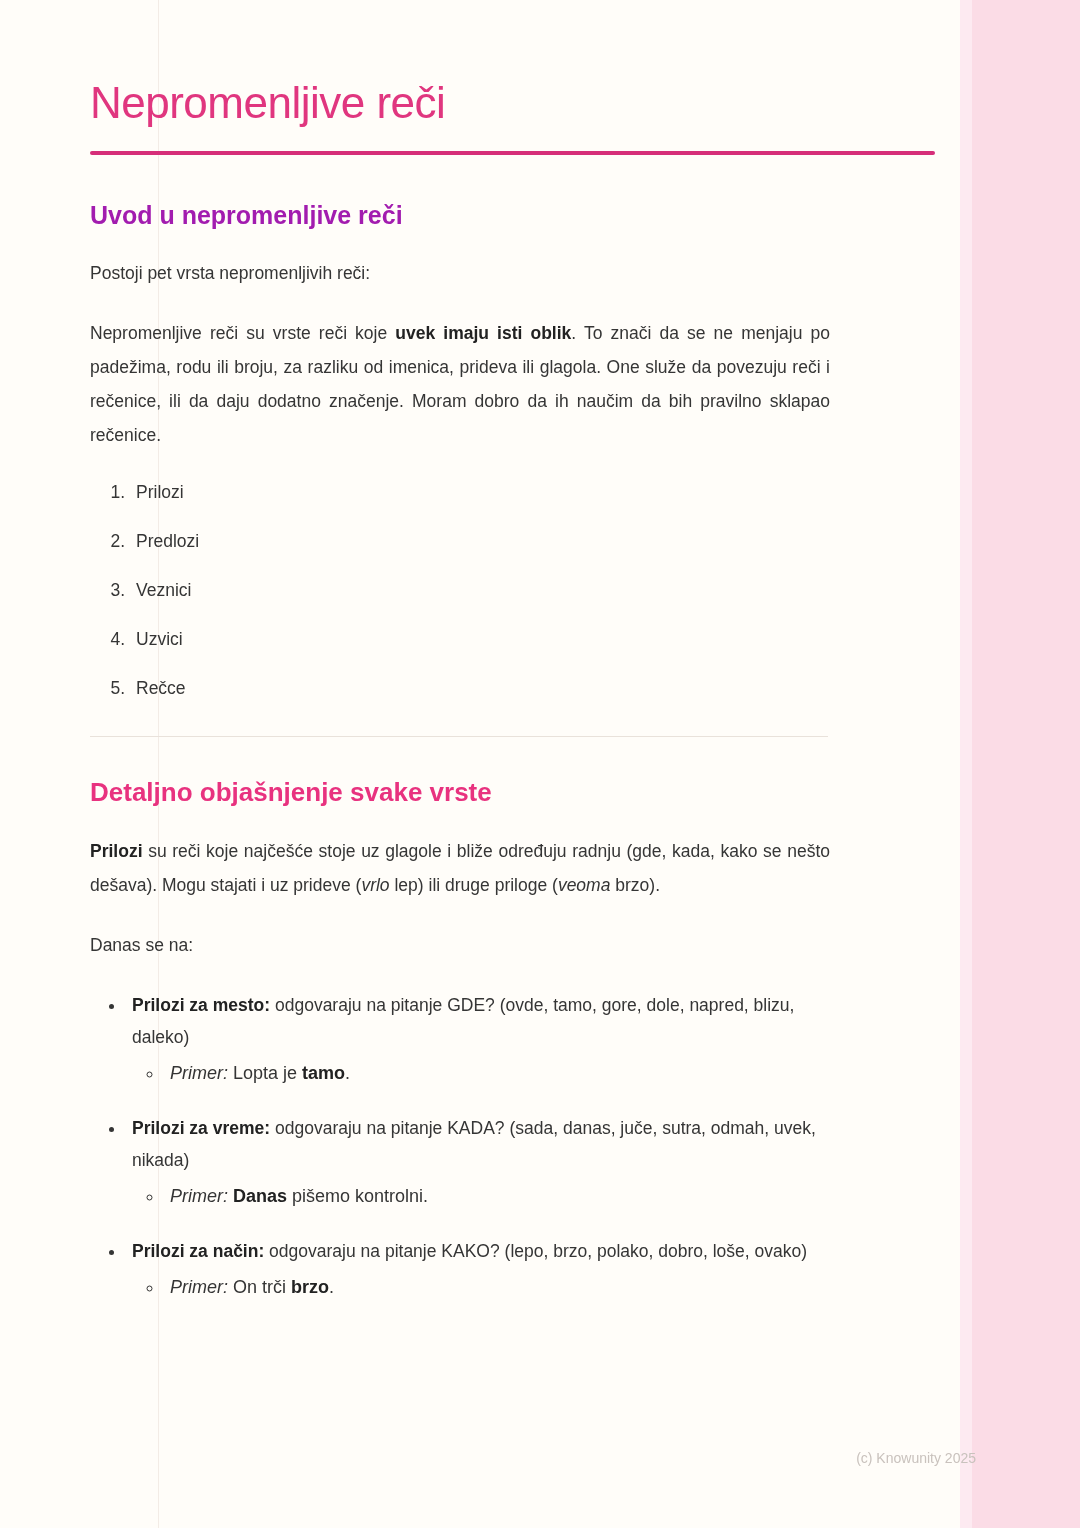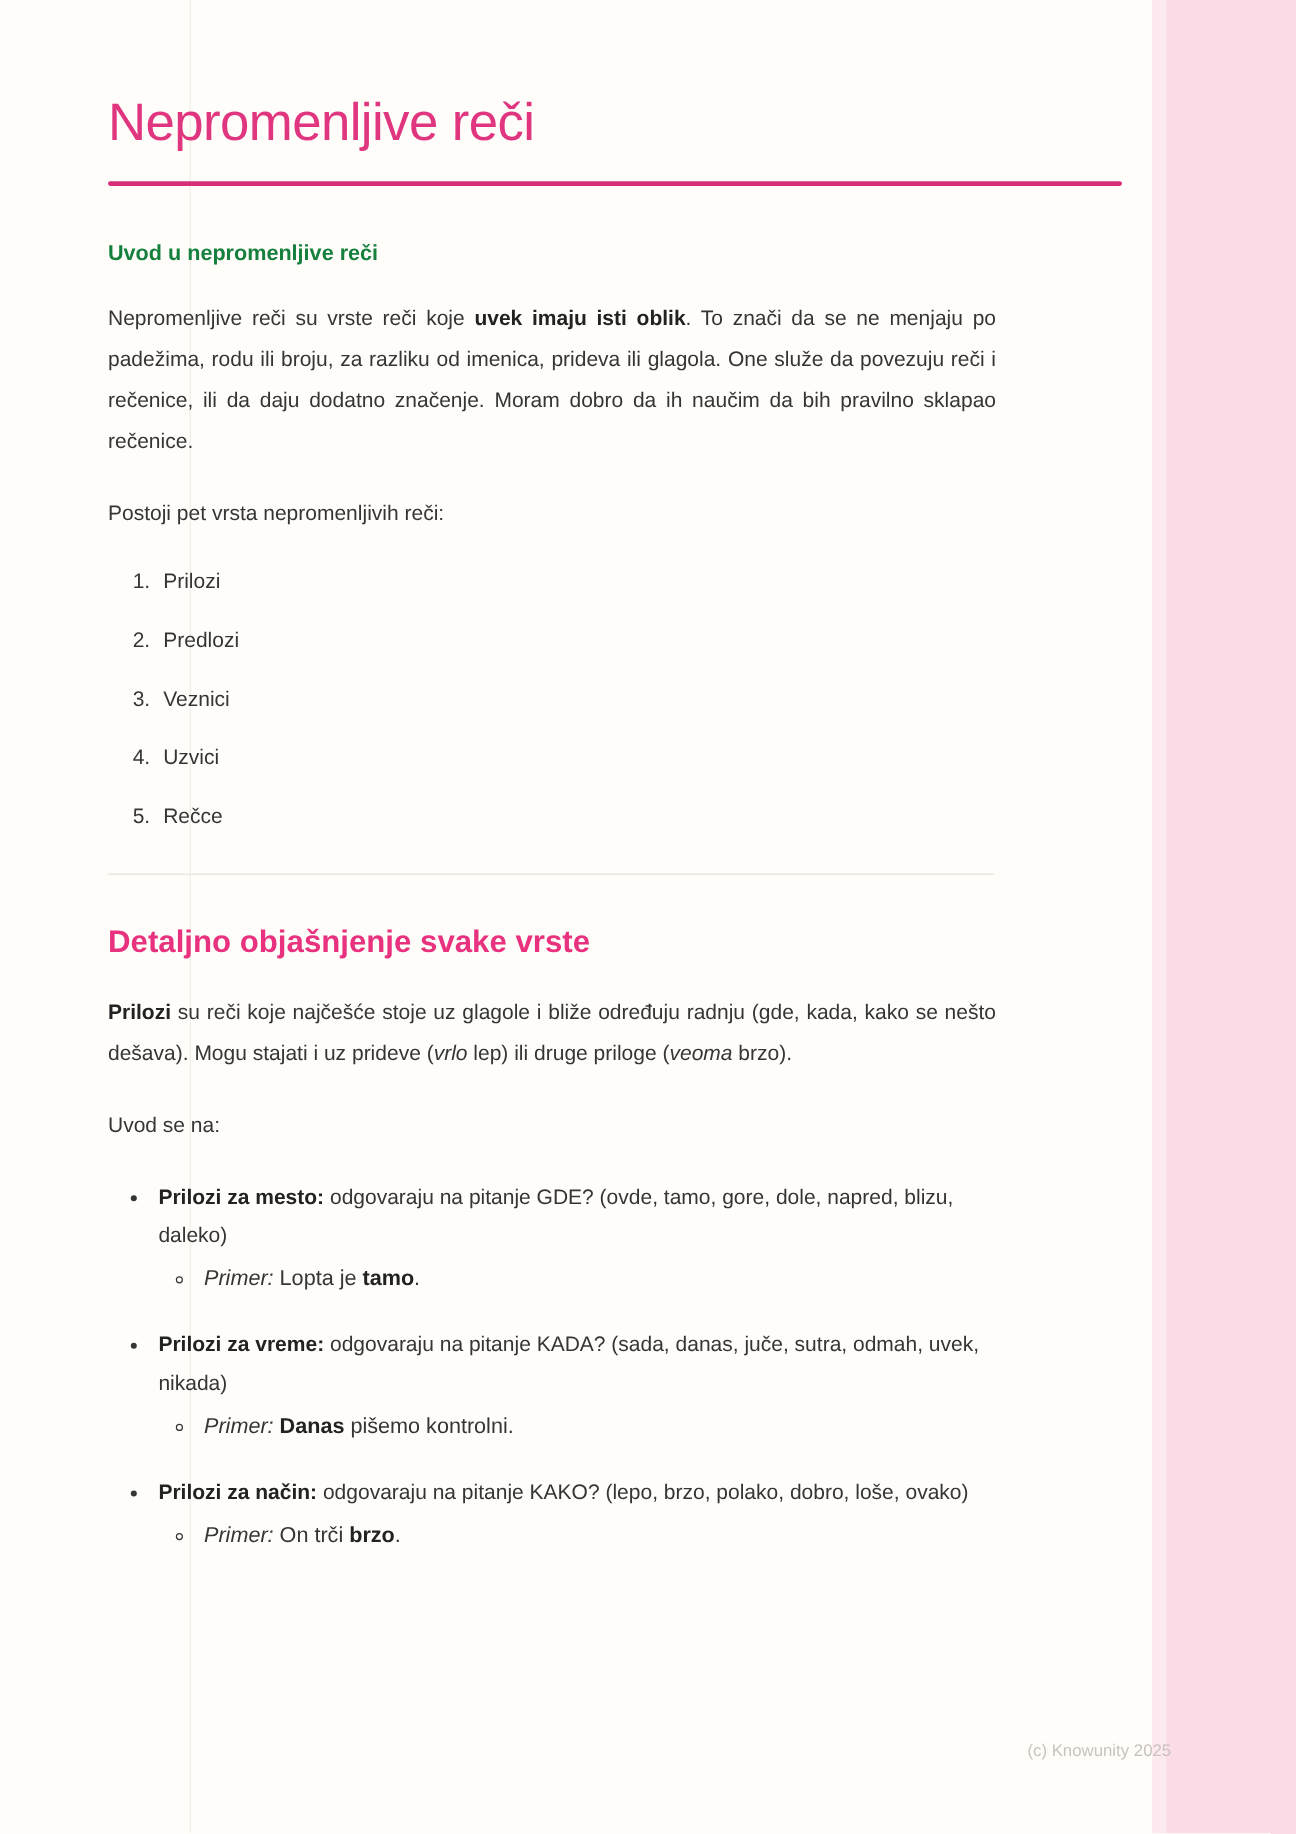--- a/index.html
+++ b/index.html
@@ -76,9 +76,9 @@
     border-radius: 2px;
   }
   h2.section-h {
-    font-size: 18px;
+    font-size: 25px;
     font-weight: bold;
-    color: #15803d;
+    color: #a21caf;
     margin: 0 0 26px 0;
   }
   h2.section-h.strong {

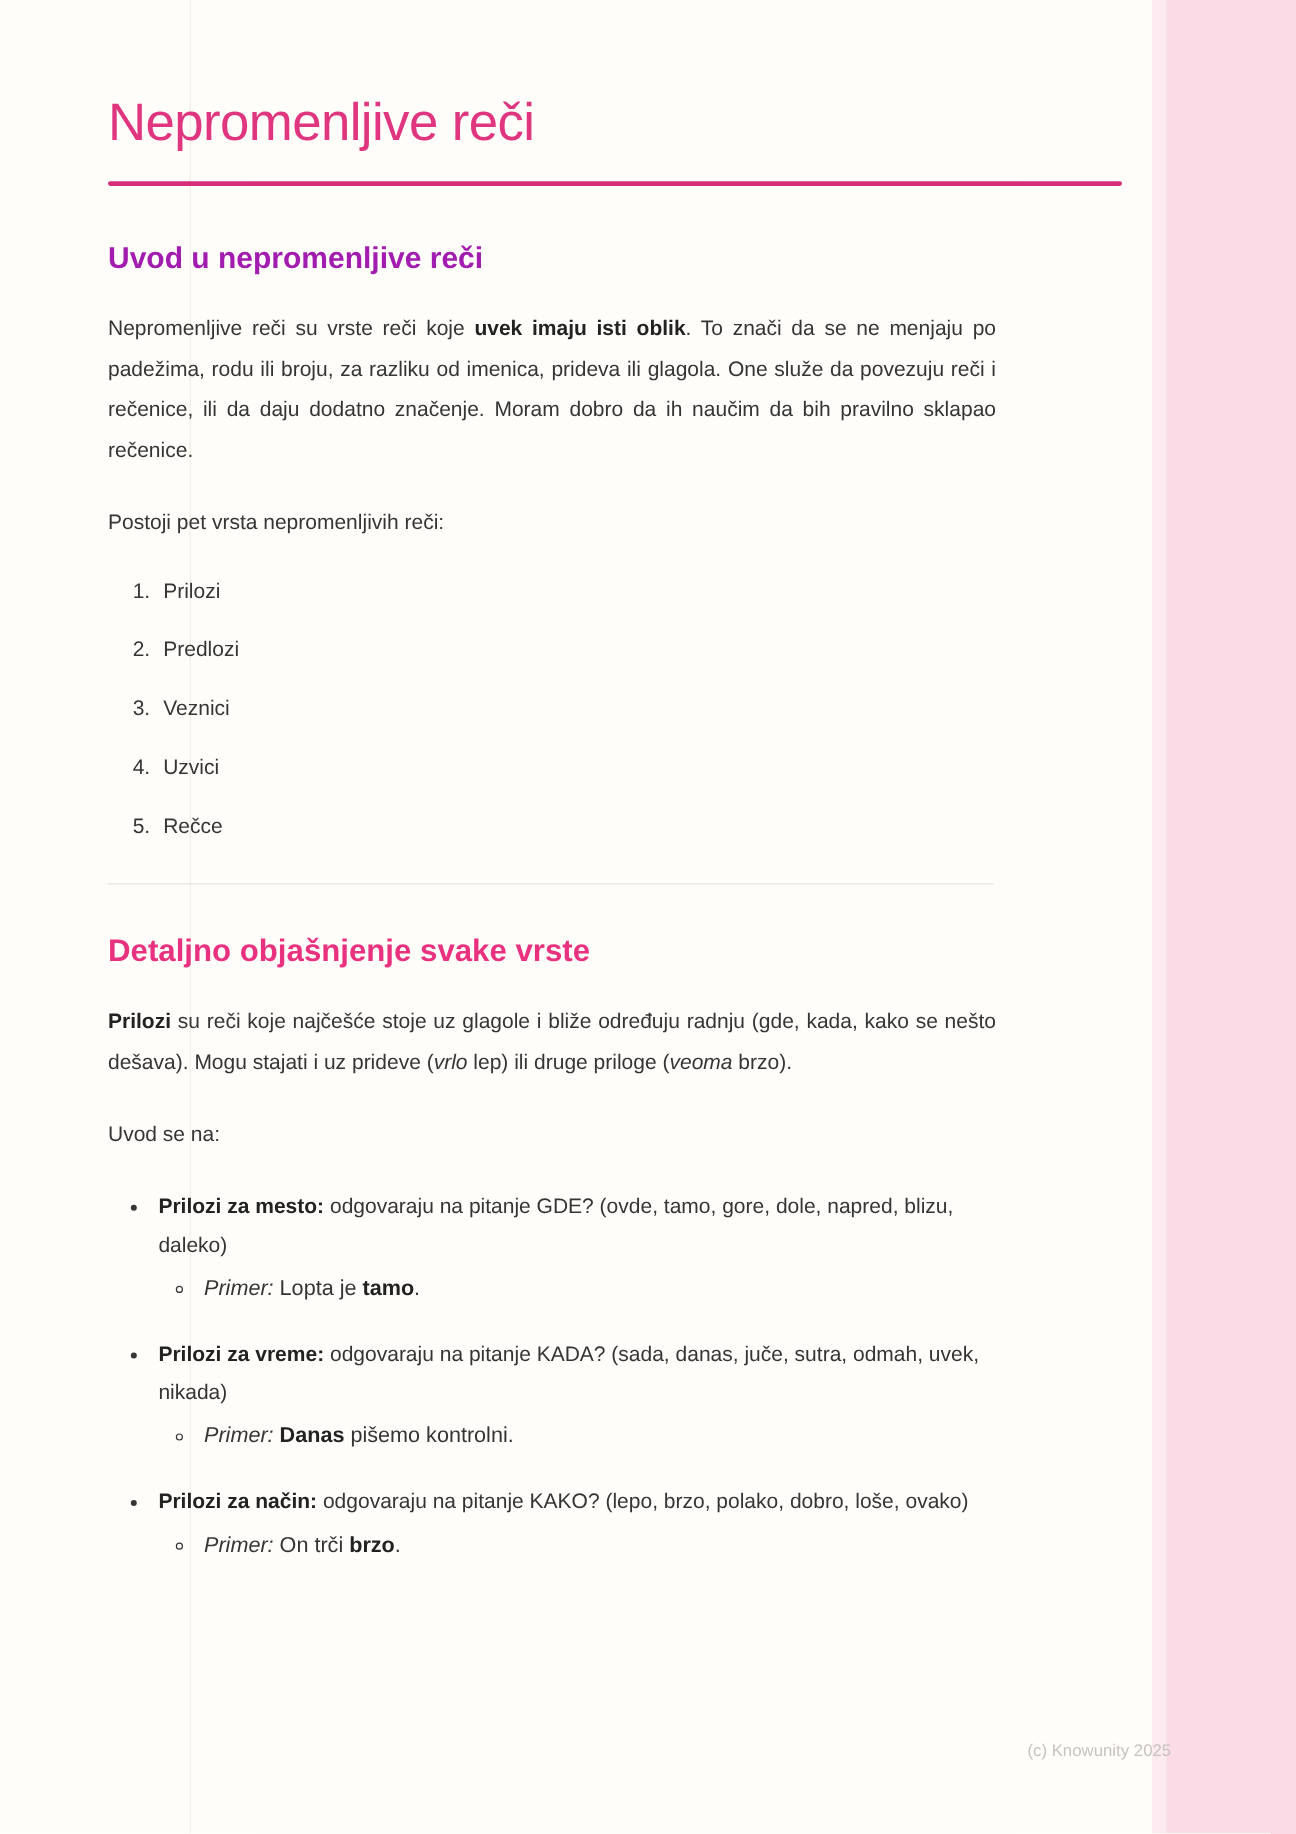--- a/index.html
+++ b/index.html
@@ -169,9 +169,9 @@
 
     <h2 class="section-h">Uvod u nepromenljive reči</h2>
 
+    <p class="para nojust">Postoji pet vrsta nepromenljivih reči:</p>
+
     <p class="para"><span>Nepromenljive reči su vrste reči koje </span><b>uvek imaju isti oblik</b><span>. To znači da se ne menjaju po padežima, rodu ili broju, za razliku od imenica, prideva ili glagola. One služe da povezuju reči i rečenice, ili da daju dodatno značenje. Moram dobro da ih naučim da bih pravilno sklapao rečenice.</span></p>
-
-    <p class="para nojust">Postoji pet vrsta nepromenljivih reči:</p>
 
     <ol class="num-list">
       <li>Prilozi</li>

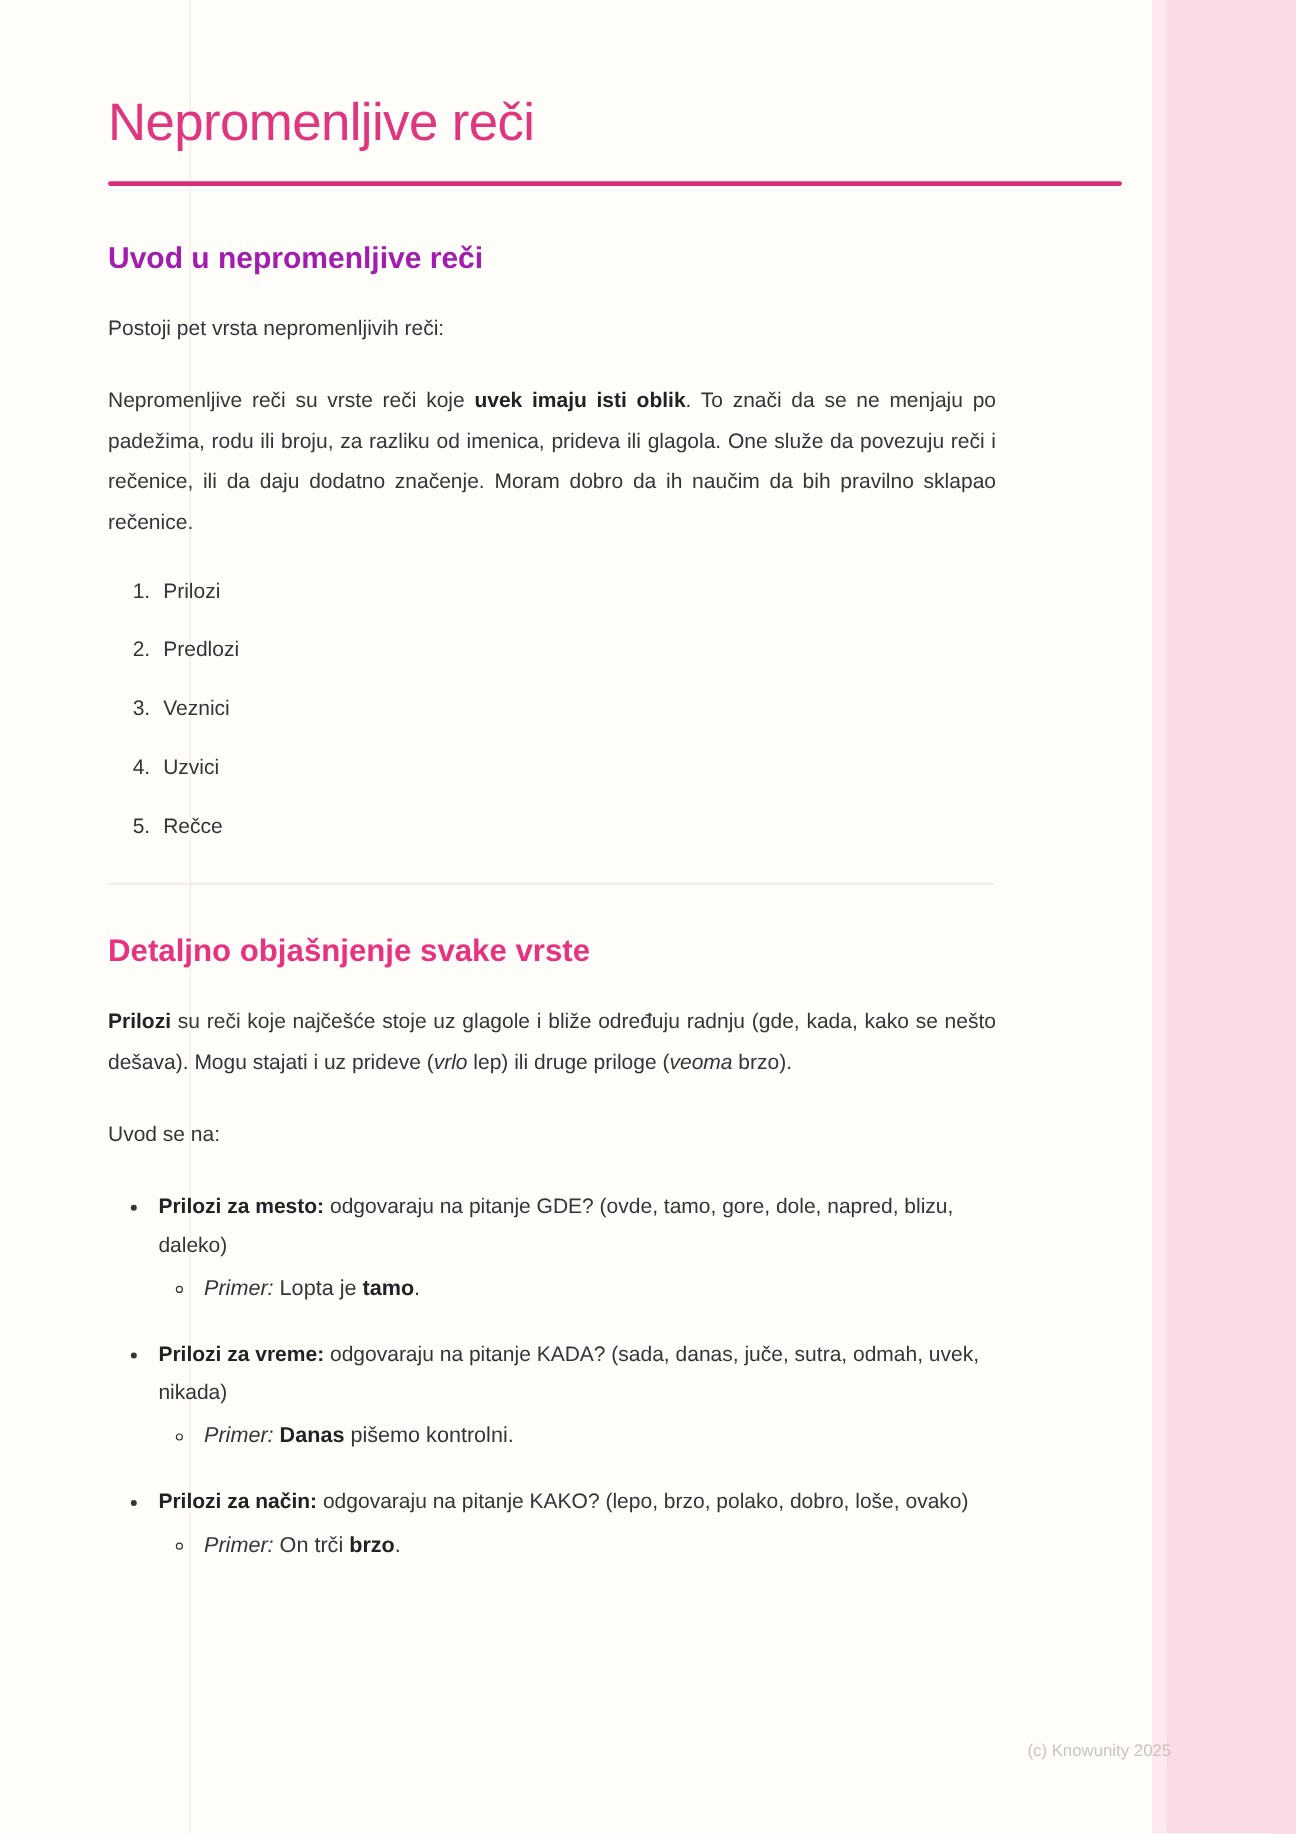--- a/index.html
+++ b/index.html
@@ -188,7 +188,7 @@
 
     <p class="para"><b>Prilozi</b><span> su reči koje najčešće stoje uz glagole i bliže određuju radnju (gde, kada, kako se nešto dešava). Mogu stajati i uz prideve (</span><i>vrlo</i><span> lep) ili druge priloge (</span><i>veoma</i><span> brzo).</span></p>
 
-    <p class="para nojust">Uvod se na:</p>
+    <p class="para nojust">Danas se na:</p>
 
     <ul class="bullets">
       <li>

